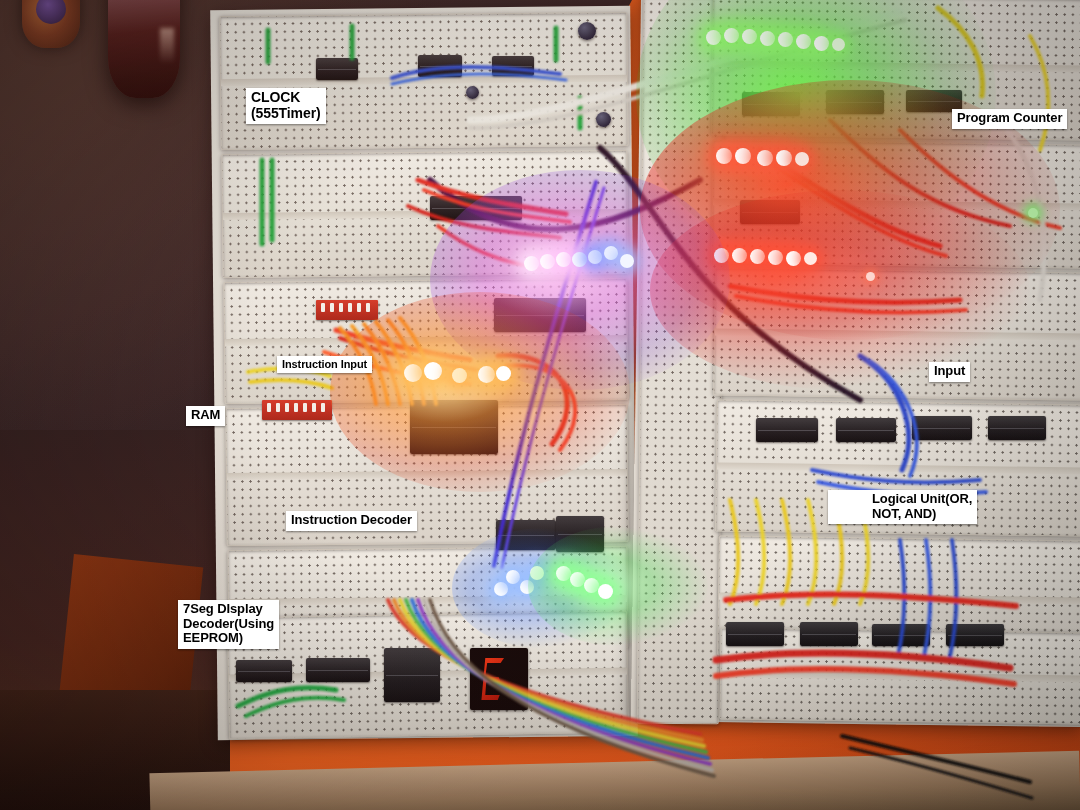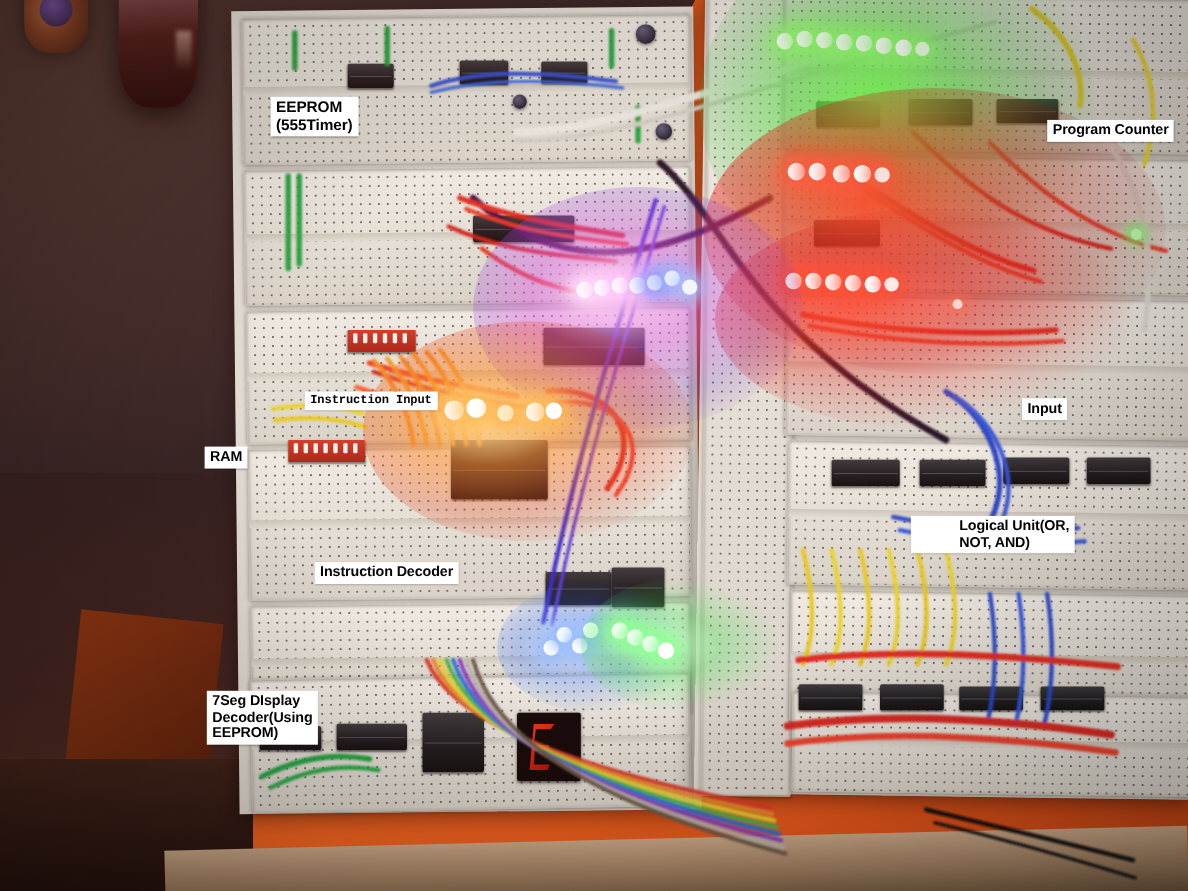--- a/index.html
+++ b/index.html
@@ -381,7 +381,7 @@
   <div style="position:absolute;left:0;top:0;width:1080px;height:810px;
        background:radial-gradient(ellipse at 52% 46%,rgba(0,0,0,0) 40%,rgba(0,0,0,.32) 100%);"></div>
 
-  <div class="lbl" style="left:246px;top:88px;font-size:14px;">EEPROM
+  <div class="lbl" style="left:246px;top:88px;font-size:14px;">CLOCK
 (555Timer)</div>
   <div class="lbl" style="left:952px;top:109px;font-size:13px;">Program Counter</div>
   <div class="lbl" style="left:277px;top:356px;font-size:11px;font-family:Liberation Mono, monospace;">Instruction Input</div>

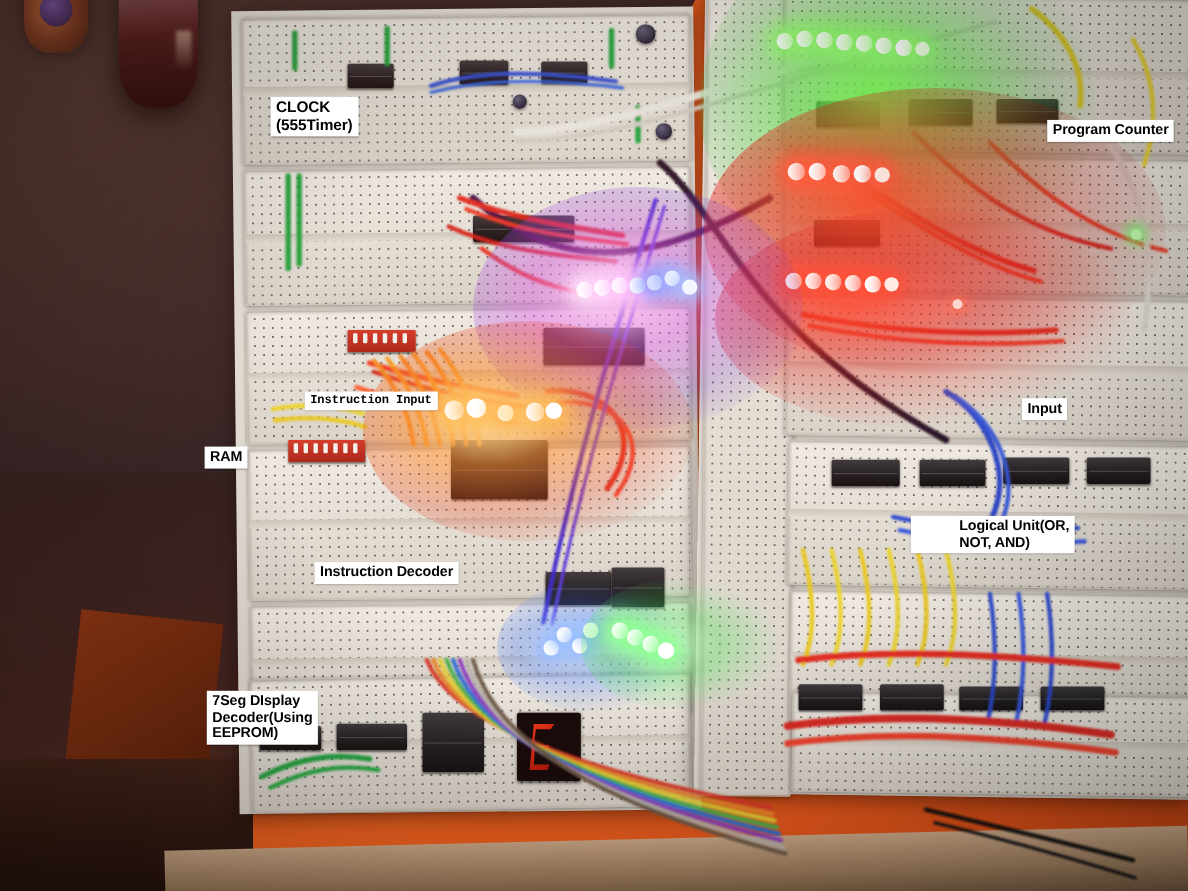--- a/index.html
+++ b/index.html
@@ -384,7 +384,7 @@
   <div class="lbl" style="left:246px;top:88px;font-size:14px;">CLOCK
 (555Timer)</div>
   <div class="lbl" style="left:952px;top:109px;font-size:13px;">Program Counter</div>
-  <div class="lbl" style="left:277px;top:356px;font-size:11px;font-family:Liberation Mono, monospace;">Instruction Input</div>
+  <div class="lbl" style="left:277px;top:356px;font-size:11px;">Instruction Input</div>
   <div class="lbl" style="left:929px;top:362px;font-size:13px;">Input</div>
   <div class="lbl" style="left:186px;top:406px;font-size:13px;">RAM</div>
   <div class="lbl" style="left:828px;top:469px;font-size:13px;padding-left:44px;">Logical Unit(OR,

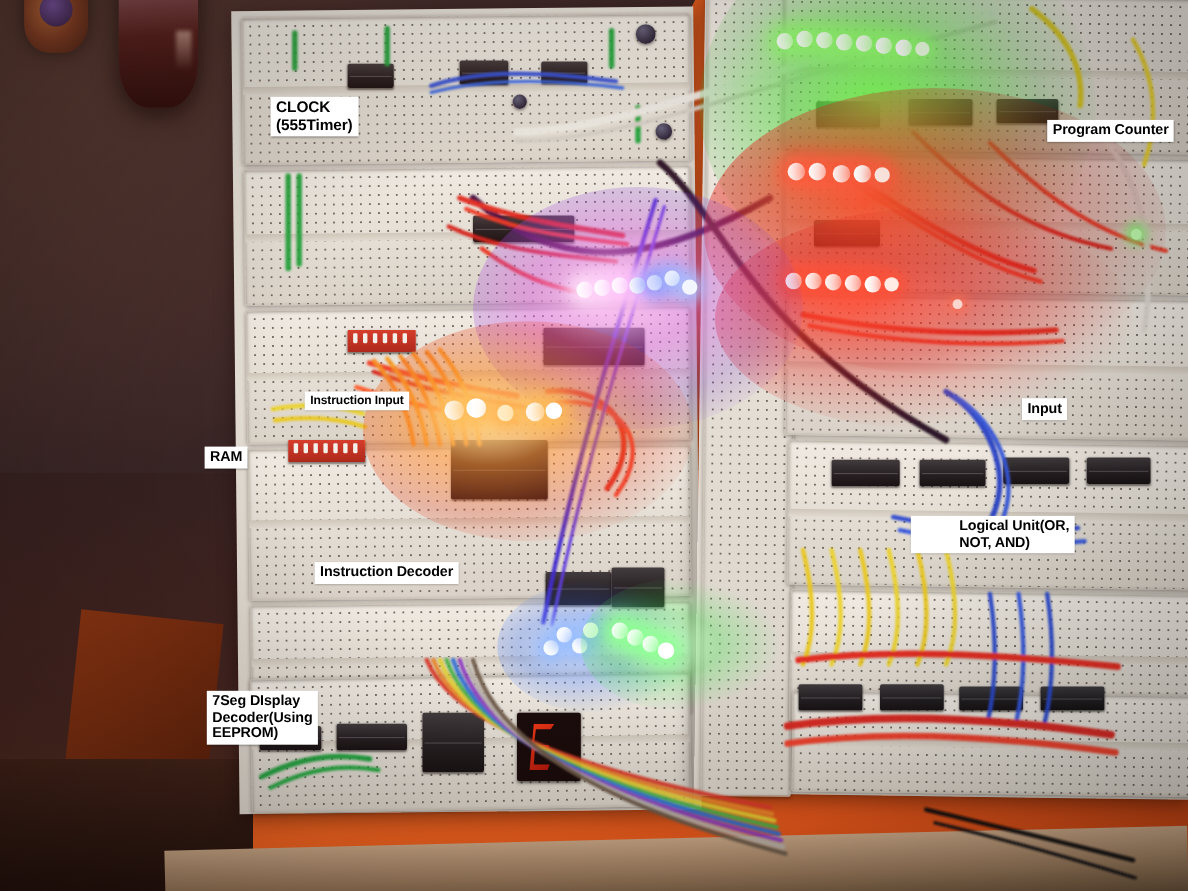--- a/index.html
+++ b/index.html
@@ -387,7 +387,7 @@
   <div class="lbl" style="left:277px;top:356px;font-size:11px;">Instruction Input</div>
   <div class="lbl" style="left:929px;top:362px;font-size:13px;">Input</div>
   <div class="lbl" style="left:186px;top:406px;font-size:13px;">RAM</div>
-  <div class="lbl" style="left:828px;top:469px;font-size:13px;padding-left:44px;">Logical Unit(OR,
+  <div class="lbl" style="left:828px;top:490px;font-size:13px;padding-left:44px;">Logical Unit(OR,
 NOT, AND)</div>
   <div class="lbl" style="left:286px;top:511px;font-size:13px;">Instruction Decoder</div>
   <div class="lbl" style="left:188px;top:600px;font-size:13px;margin-top:28px;">7Seg DIsplay

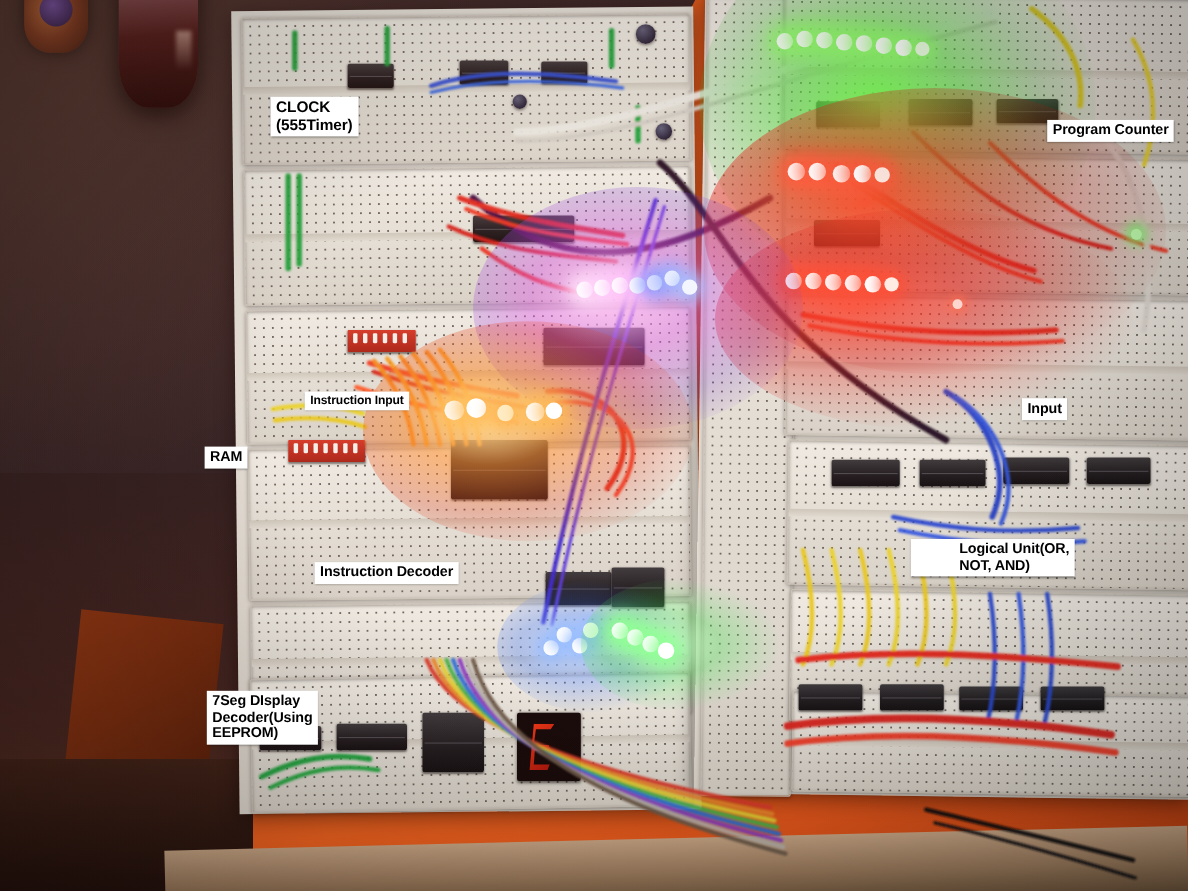--- a/index.html
+++ b/index.html
@@ -390,7 +390,7 @@
   <div class="lbl" style="left:828px;top:490px;font-size:13px;padding-left:44px;">Logical Unit(OR,
 NOT, AND)</div>
   <div class="lbl" style="left:286px;top:511px;font-size:13px;">Instruction Decoder</div>
-  <div class="lbl" style="left:188px;top:600px;font-size:13px;margin-top:28px;">7Seg DIsplay
+  <div class="lbl" style="left:178px;top:600px;font-size:13px;">7Seg DIsplay
 Decoder(Using
 EEPROM)</div>
 

